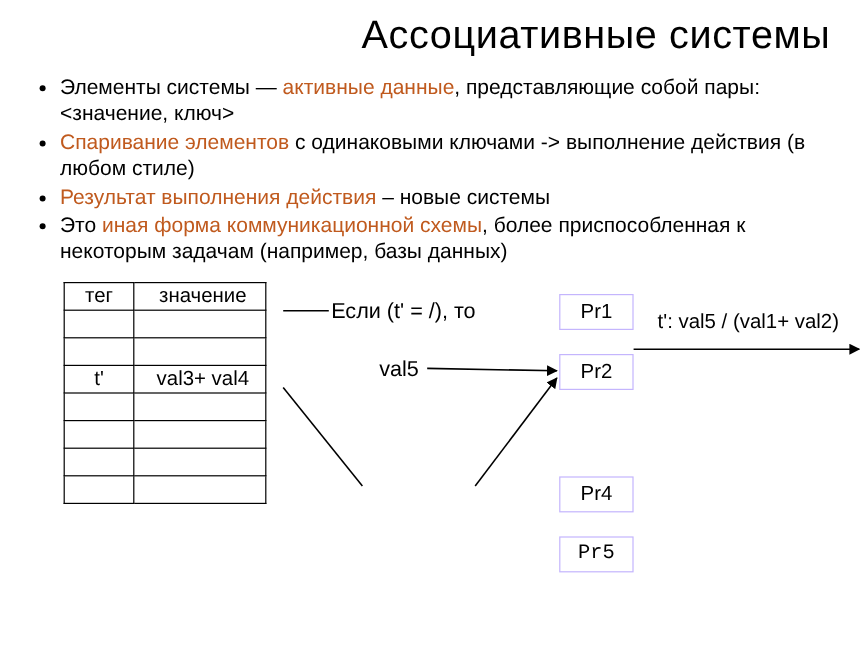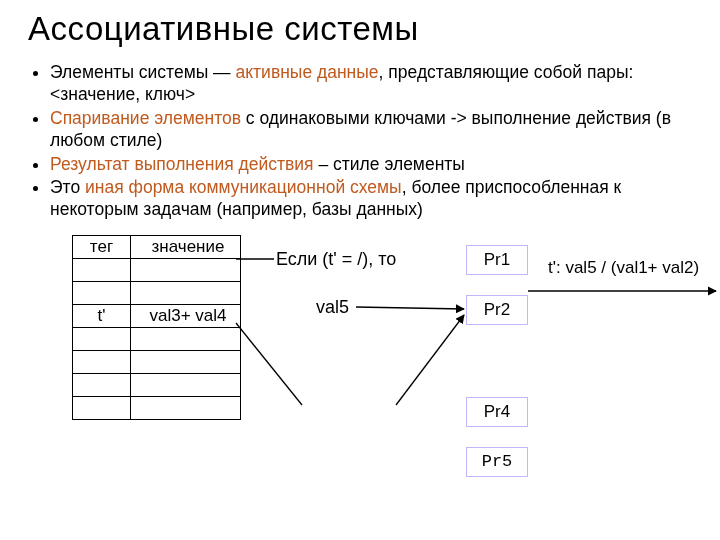--- a/index.html
+++ b/index.html
@@ -19,7 +19,7 @@
     padding: 10px 28px 0 28px;
   }
   h1 {
-    text-align: left;
+    text-align: right;
     font-weight: 400;
     font-size: 33px;
     margin: 0 0 14px 0;

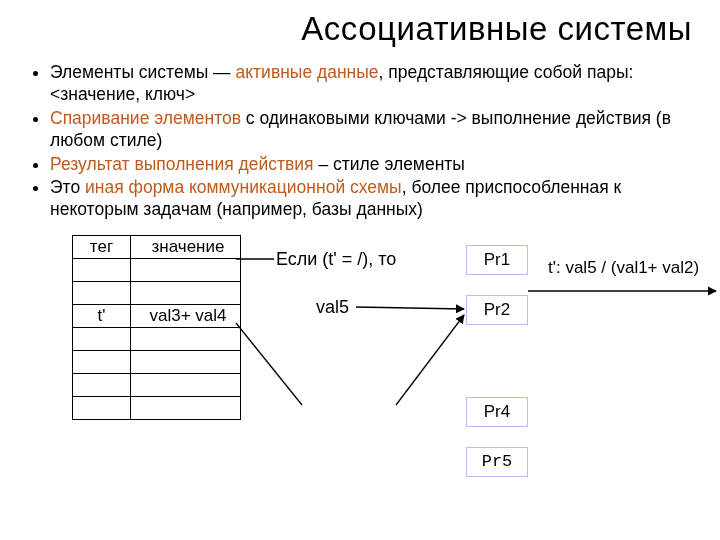--- a/index.html
+++ b/index.html
@@ -121,7 +121,7 @@
       <span class="orange">Спаривание элементов</span><span> с одинаковыми ключами -&gt; выполнение действия (в любом стиле)</span>
     </li>
     <li>
-      <span class="orange">Результат выполнения действия</span><span> – стиле элементы</span>
+      <span class="orange">Результат выполнения действия</span><span> – новые системы</span>
     </li>
     <li>
       <span>Это </span><span class="orange">иная форма коммуникационной схемы</span><span>, более приспособленная к некоторым задачам (например, базы данных)</span>

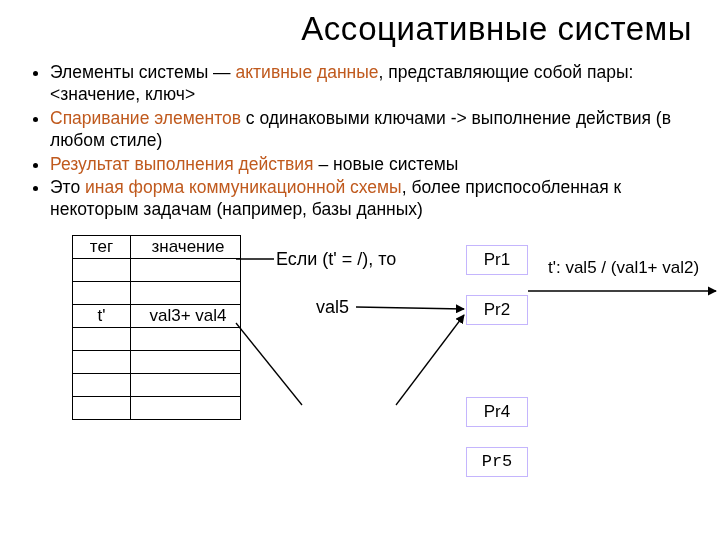--- a/index.html
+++ b/index.html
@@ -42,7 +42,7 @@
 
   table.grid {
     position: absolute;
-    left: 44px;
+    left: 25px;
     top: 0;
     border-collapse: collapse;
   }

